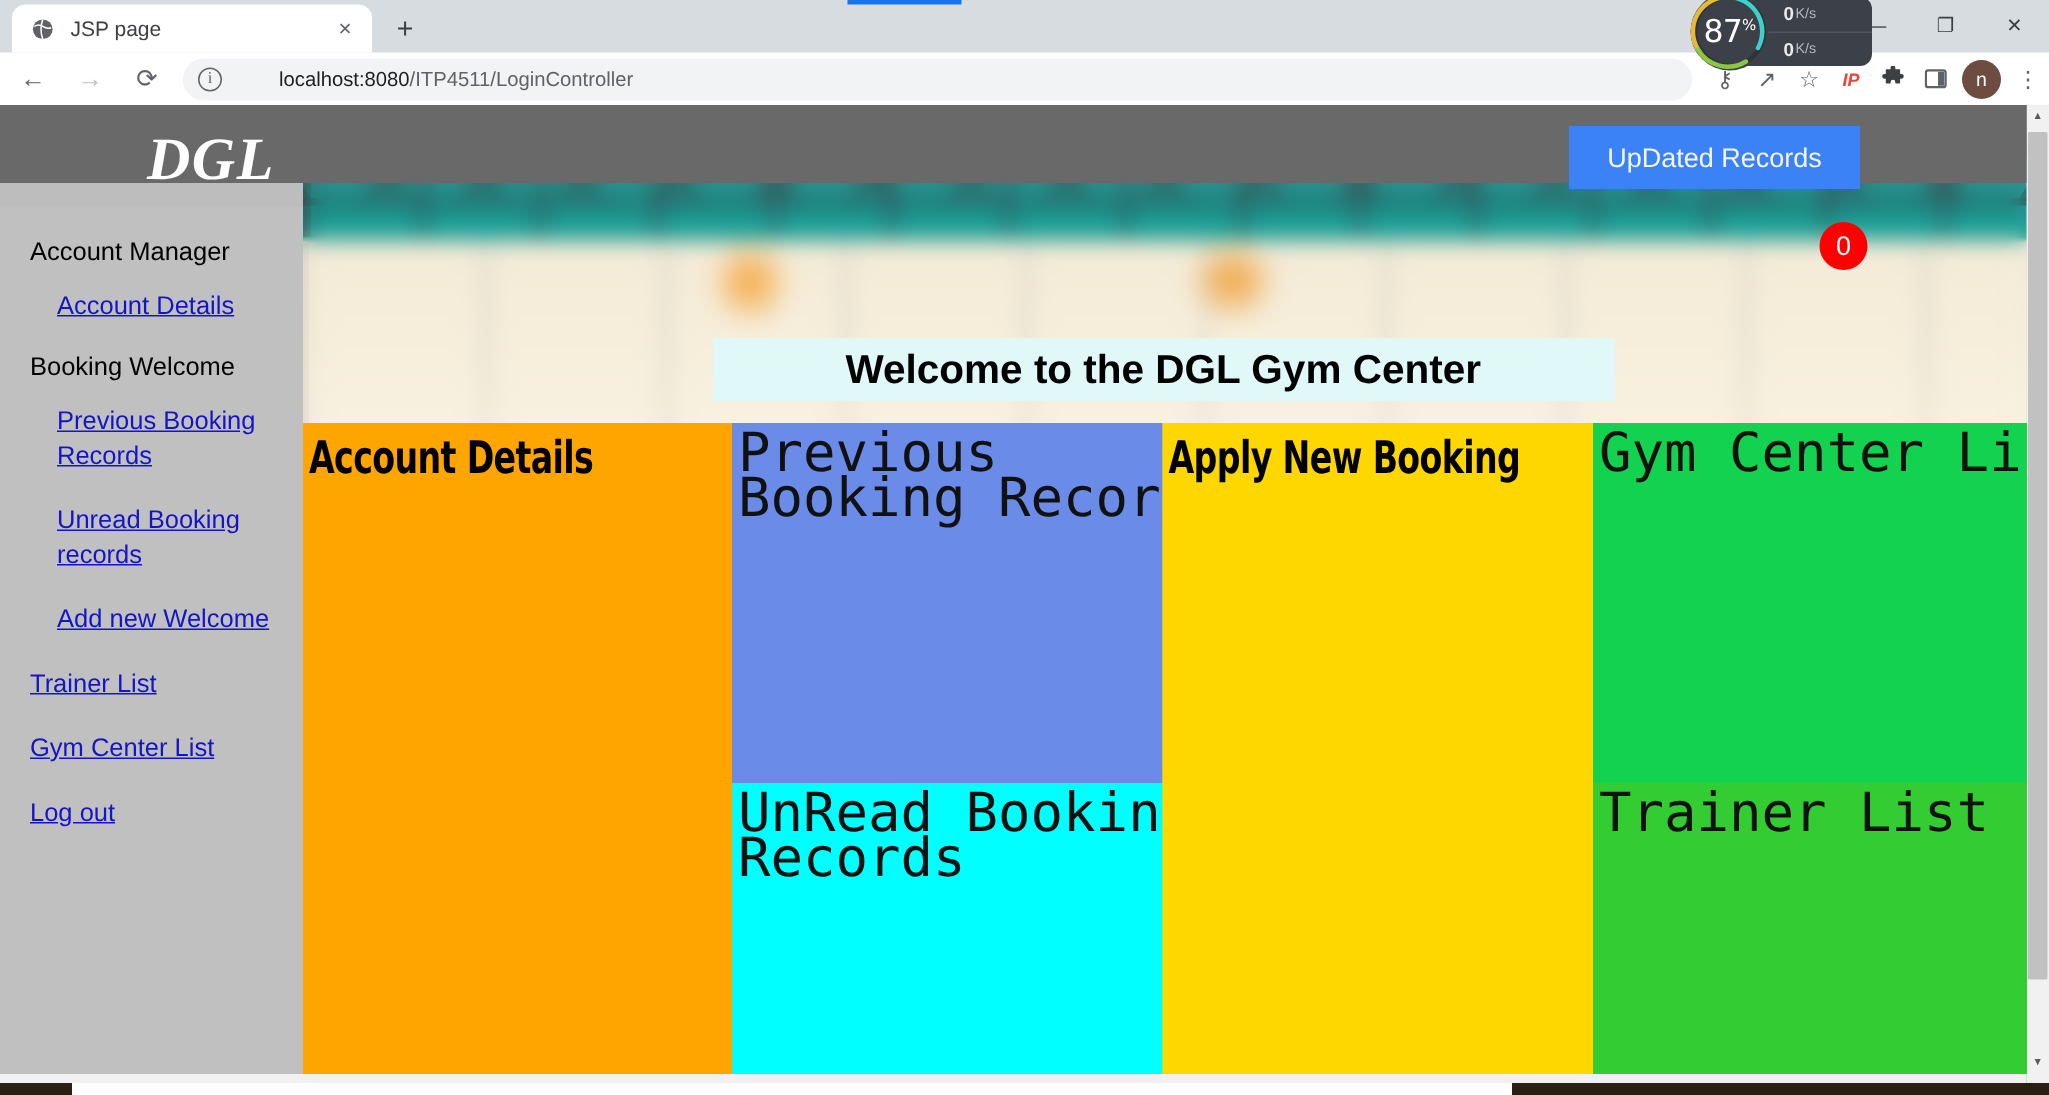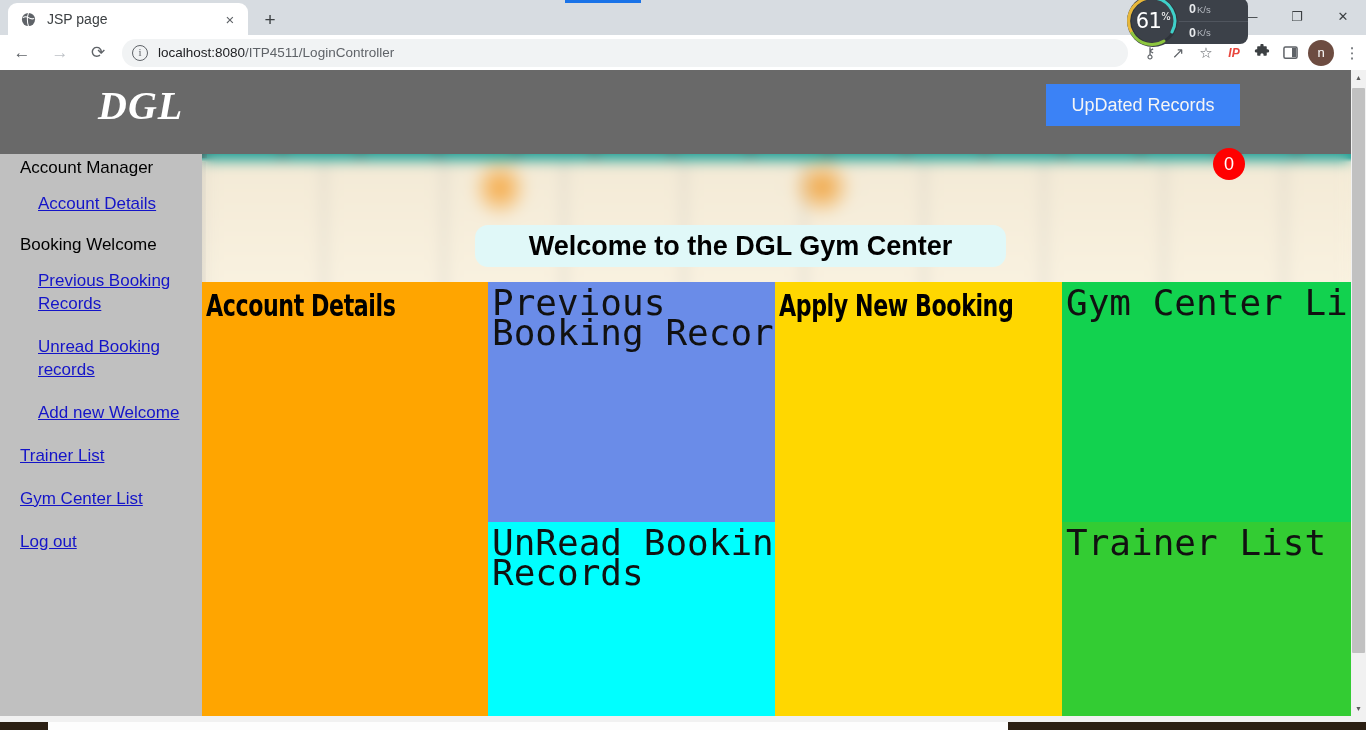--- a/index.html
+++ b/index.html
@@ -374,7 +374,7 @@
         <path d="M33 4 A23 23 0 0 0 12 39" fill="none" stroke="#e8b83a" stroke-width="3" stroke-linecap="round"></path>
         <path d="M12 39 A23 23 0 0 0 44 47" fill="none" stroke="#8dc63f" stroke-width="3" stroke-linecap="round"></path>
       </svg>
-      <span class="sm-pct"><span>61</span><sup>%</sup></span>
+      <span class="sm-pct"><span>87</span><sup>%</sup></span>
     </div>
   </div>
 

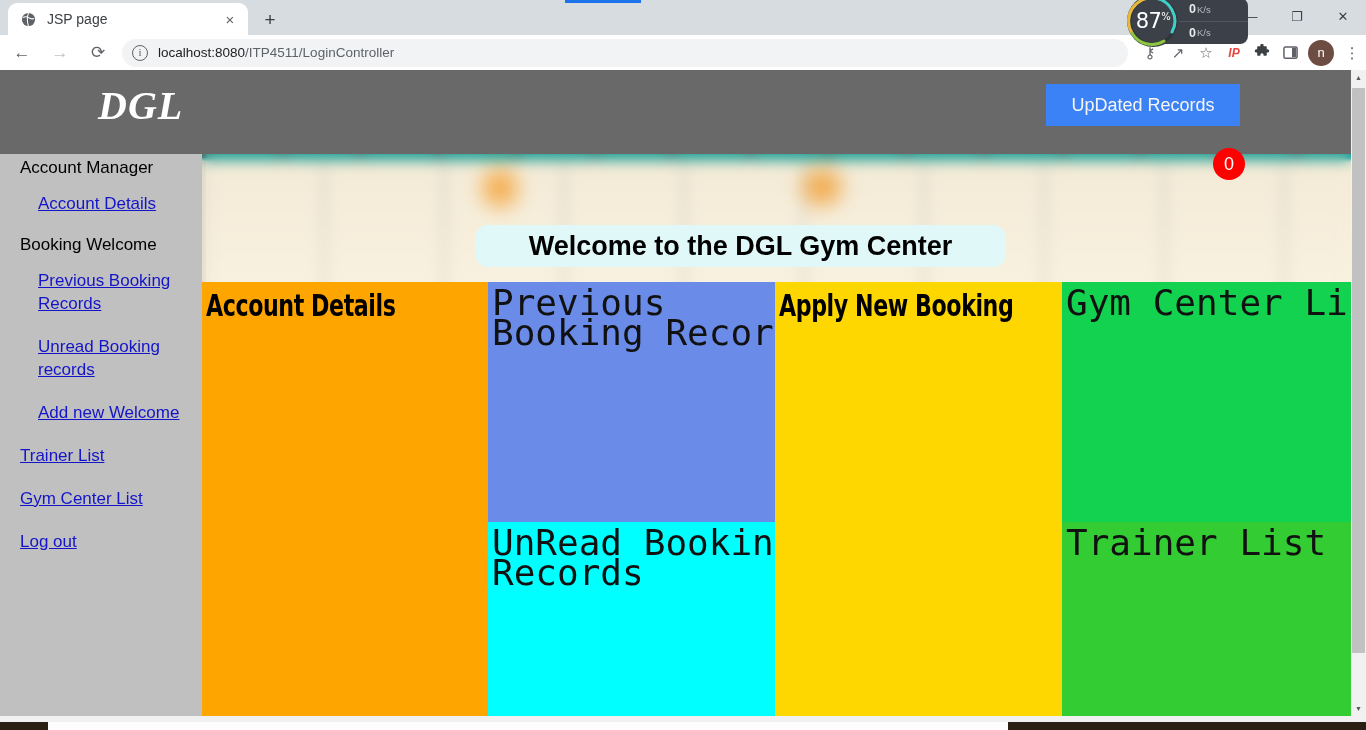--- a/index.html
+++ b/index.html
@@ -73,7 +73,7 @@
     color: #5f6368; font-size: 11px; font-family: "Liberation Serif", serif;
     display: flex; align-items: center; justify-content: center; line-height: 1;
   }
-  .omni-url { font-size: 13.5px; color: #202124; white-space: nowrap; }
+  .omni-url { font-size: 13.5px; color: #202124; white-space: nowrap; margin-left: 28px; }
   .omni-url .host { color: #202124; }
   .omni-url .path { color: #5f6368; }
   .tb-icon {

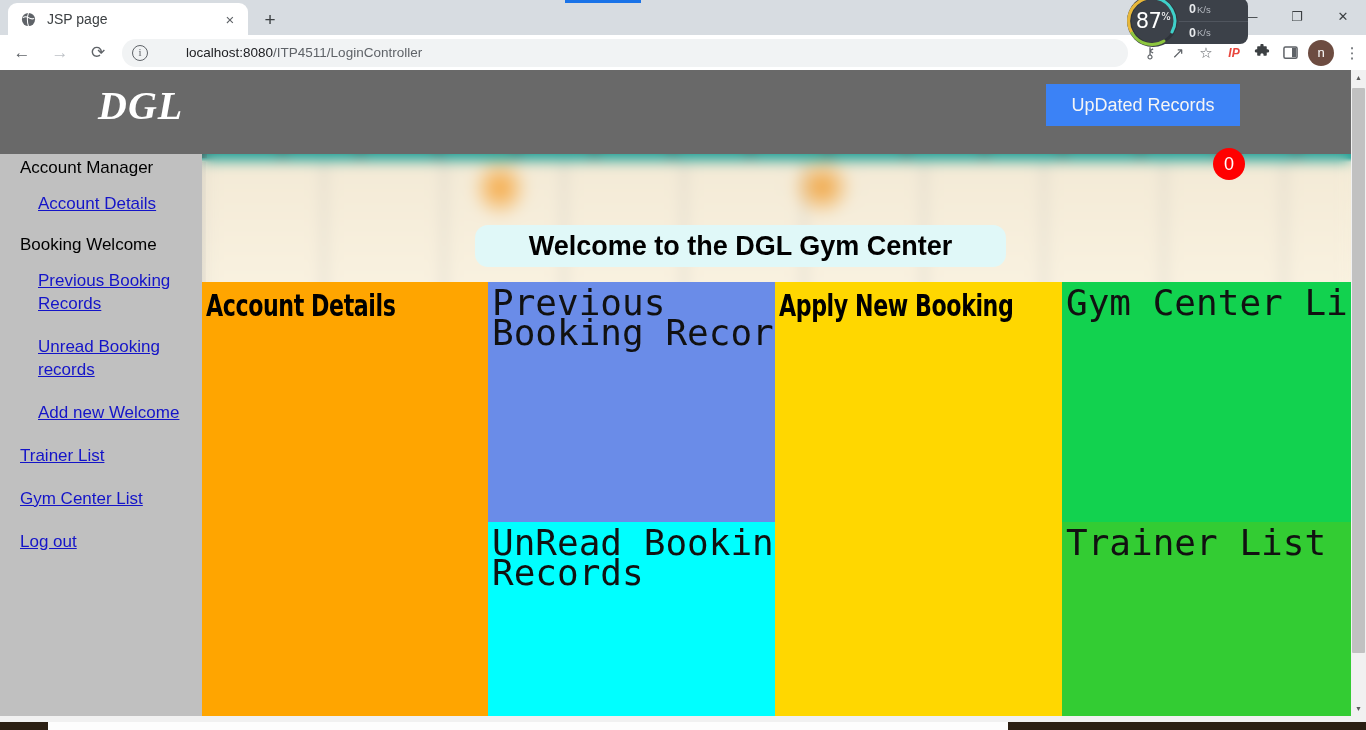--- a/index.html
+++ b/index.html
@@ -193,7 +193,7 @@
 
   
   #site-header {
-    position: absolute; left: 0; top: 0; width: 1351px; height: 84px;
+    position: absolute; left: 0; top: 0; width: 1351px; height: 52px;
     background: #696969; z-index: 5;
   }
   #logo {

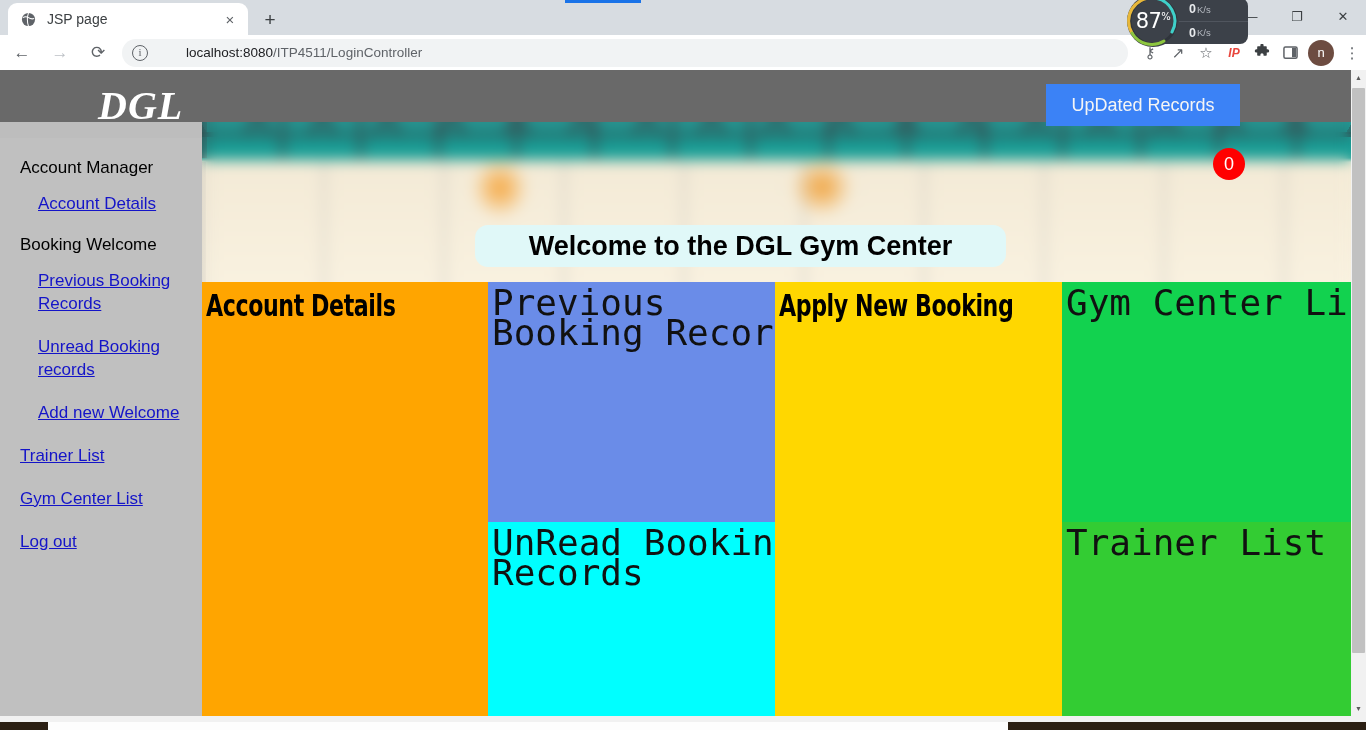--- a/index.html
+++ b/index.html
@@ -231,10 +231,10 @@
 
   
   #welcome {
-    position: absolute; left: 475px; top: 155px; width: 531px; height: 42px;
+    position: absolute; left: 475px; top: 155px; width: 601px; height: 42px;
     background: #e0f8f8; display: flex; align-items: center;
     justify-content: center; z-index: 3;
-    font-size: 27px; font-weight: bold; color: #000; border-radius: 13px;
+    font-size: 27px; font-weight: bold; color: #000;
   }
 
   

